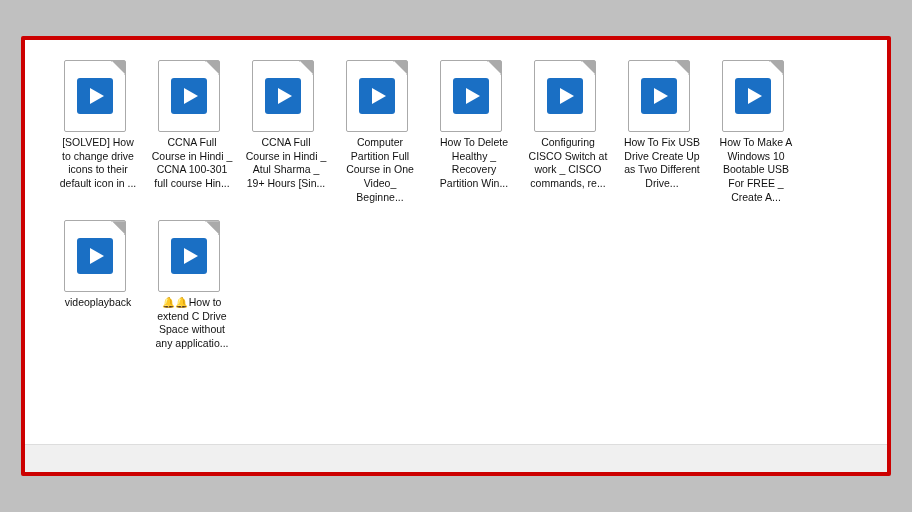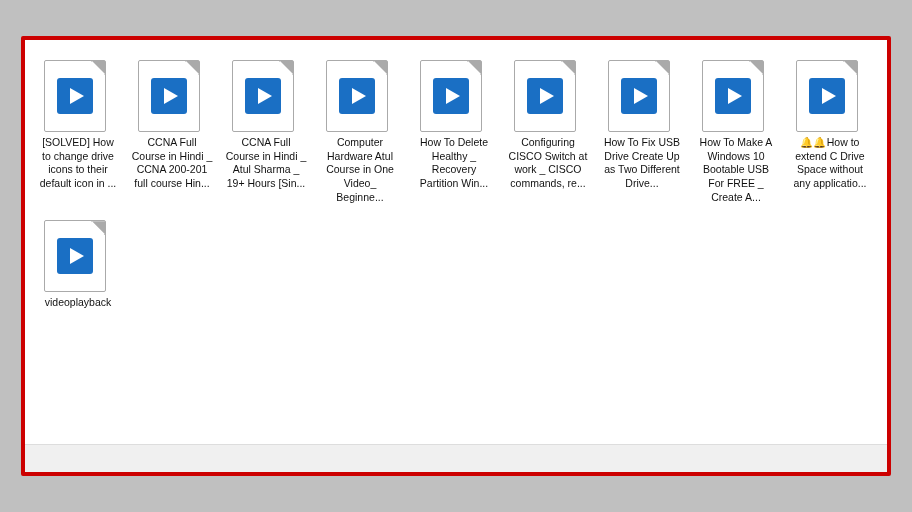--- a/index.html
+++ b/index.html
@@ -25,7 +25,7 @@
     }
     .window-content {
       flex: 1;
-      padding: 16px 8px;
+      padding: 16px 28px;
       overflow-y: auto;
       background: white;
     }

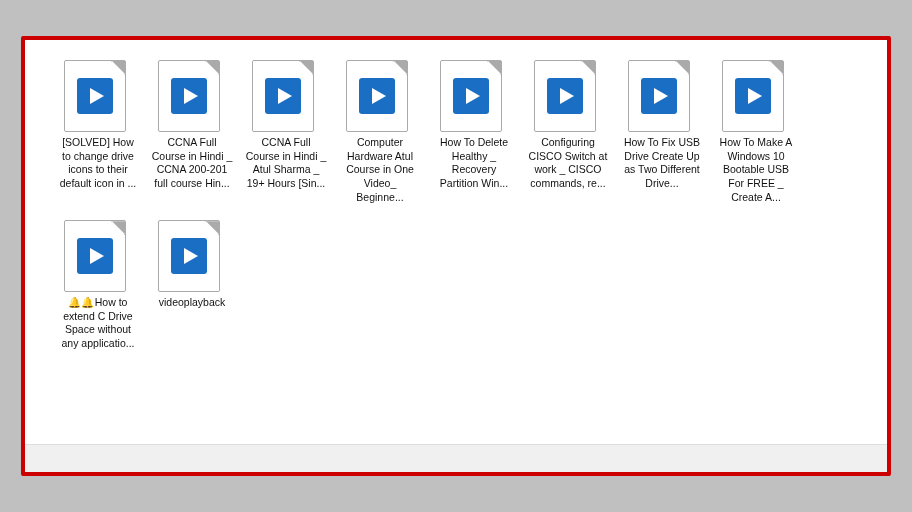--- a/index.html
+++ b/index.html
@@ -165,7 +165,7 @@
           </div>
         </div>
       </div>
-      <span class="file-label">CCNA Full Course in Hindi _ CCNA 200-201 full course Hin...</span>
+      <span class="file-label">CCNA Full Course in Hindi _ CCNA 100-301 full course Hin...</span>
     </div>
         <div class="file-item">
       <div class="file-icon">

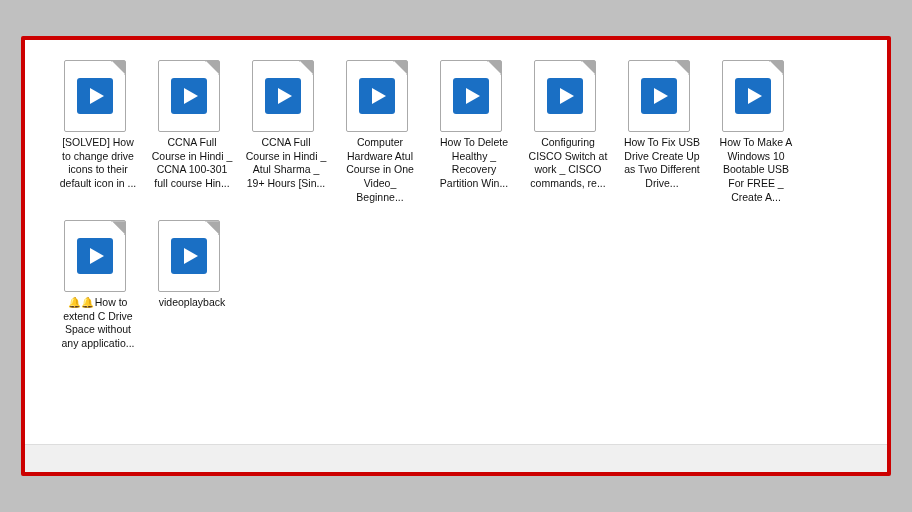--- a/index.html
+++ b/index.html
@@ -185,7 +185,7 @@
           </div>
         </div>
       </div>
-      <span class="file-label">Computer Hardware Atul Course in One Video_ Beginne...</span>
+      <span class="file-label">Computer Partition Full Course in One Video_ Beginne...</span>
     </div>
         <div class="file-item">
       <div class="file-icon">

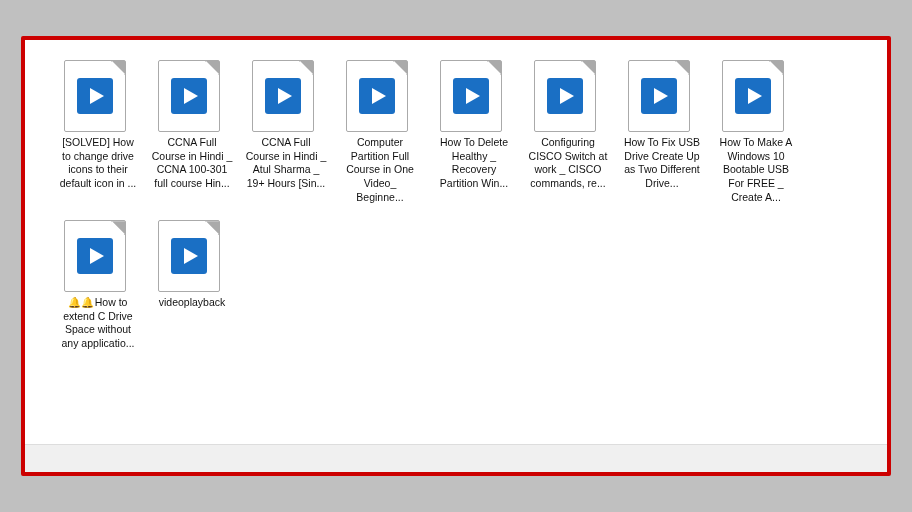--- a/index.html
+++ b/index.html
@@ -235,17 +235,17 @@
           </div>
         </div>
       </div>
+      <span class="file-label">videoplayback</span>
+    </div>
+        <div class="file-item">
+      <div class="file-icon">
+        <div class="file-page">
+          <div class="play-badge">
+            <div class="play-triangle"></div>
+          </div>
+        </div>
+      </div>
       <span class="file-label">🔔🔔How to extend C Drive Space without any applicatio...</span>
-    </div>
-        <div class="file-item">
-      <div class="file-icon">
-        <div class="file-page">
-          <div class="play-badge">
-            <div class="play-triangle"></div>
-          </div>
-        </div>
-      </div>
-      <span class="file-label">videoplayback</span>
     </div>
       </div>
   </div>

